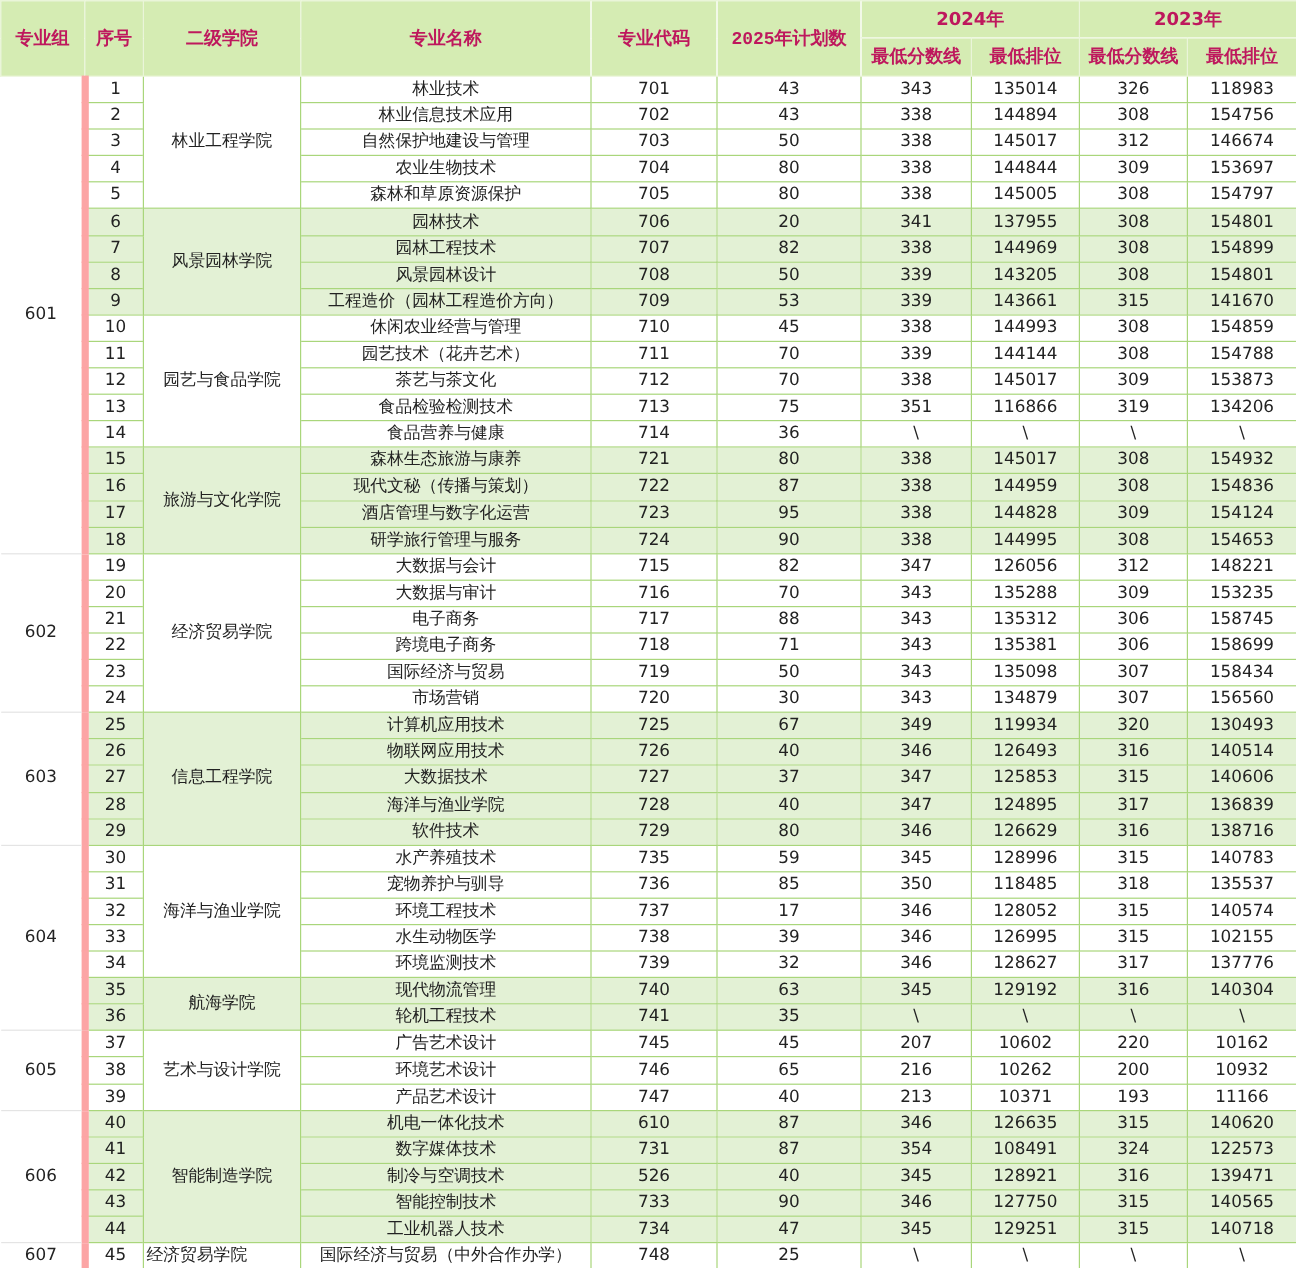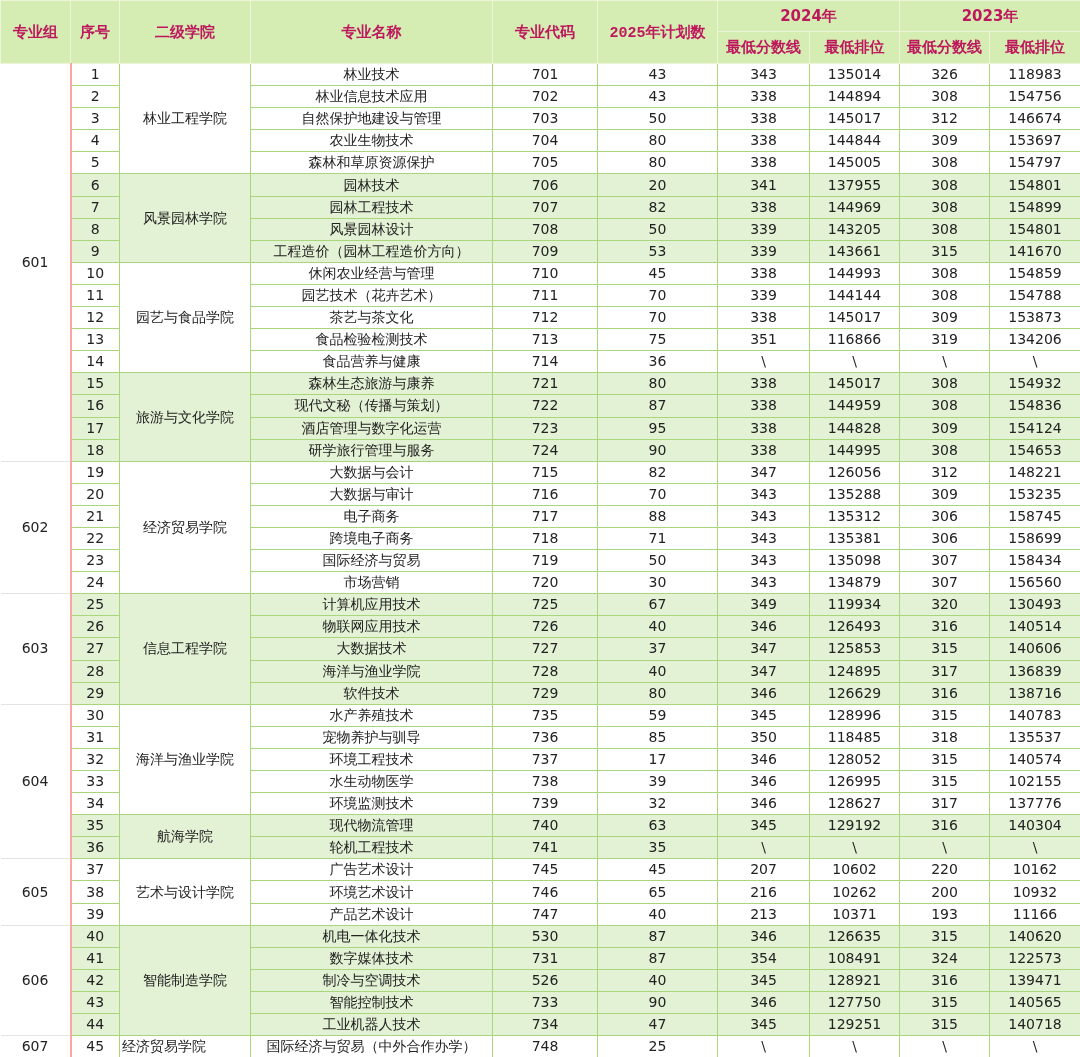--- a/index.html
+++ b/index.html
@@ -37,7 +37,7 @@
     border-left: none;
     border-top: 1px solid #e4e4e4;
     border-bottom: 1px solid #e4e4e4;
-    border-right: 2px solid #fca5a5;
+    border-right: 6px solid #fca5a5;
     background: #ffffff;
     font-size: 14px;
     margin-left: 38px;

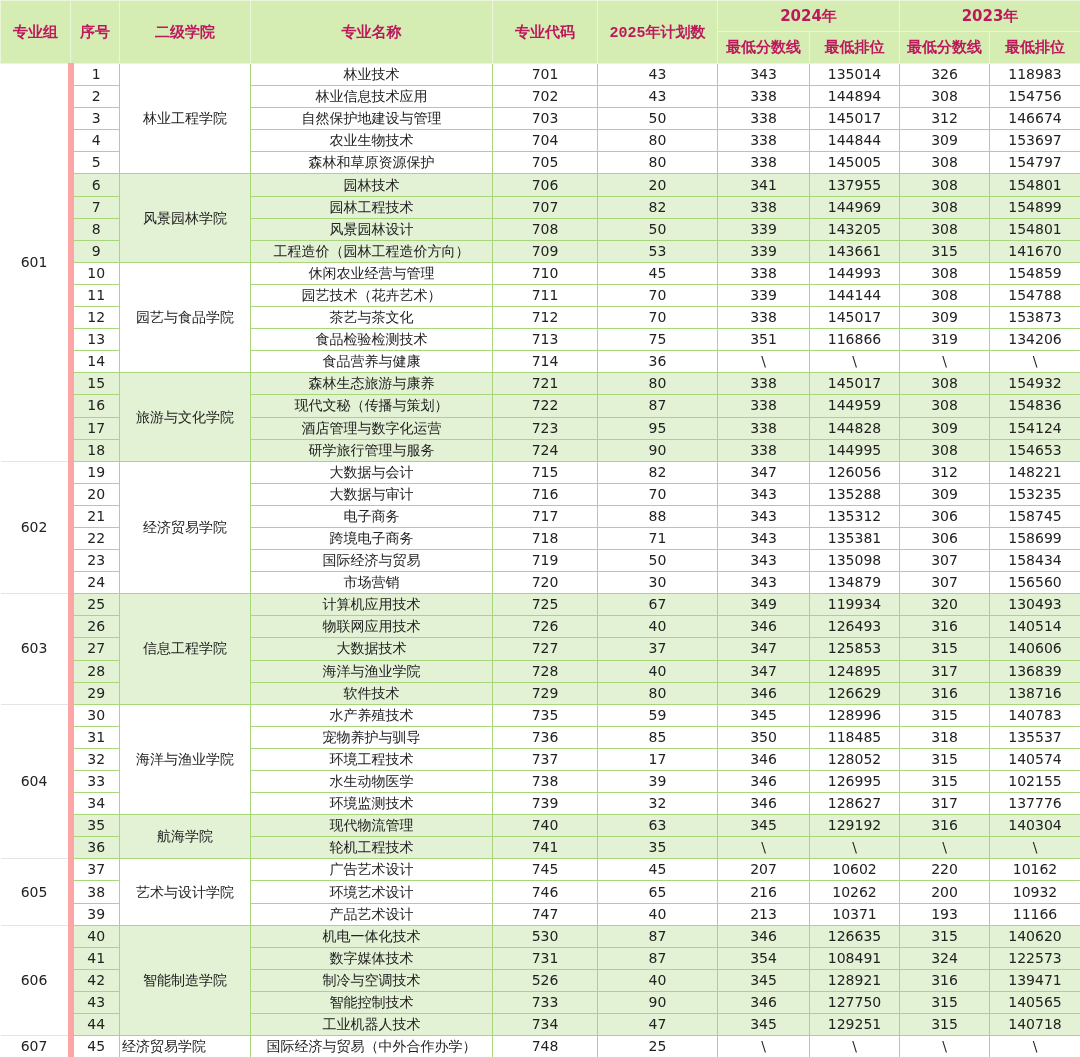--- a/index.html
+++ b/index.html
@@ -491,7 +491,7 @@
         <td>40</td>
         <td rowspan="5" class="college">智能制造学院</td>
         <td>机电一体化技术</td>
-        <td>530</td>
+        <td>610</td>
         <td>87</td>
         <td>346</td>
         <td>126635</td>

